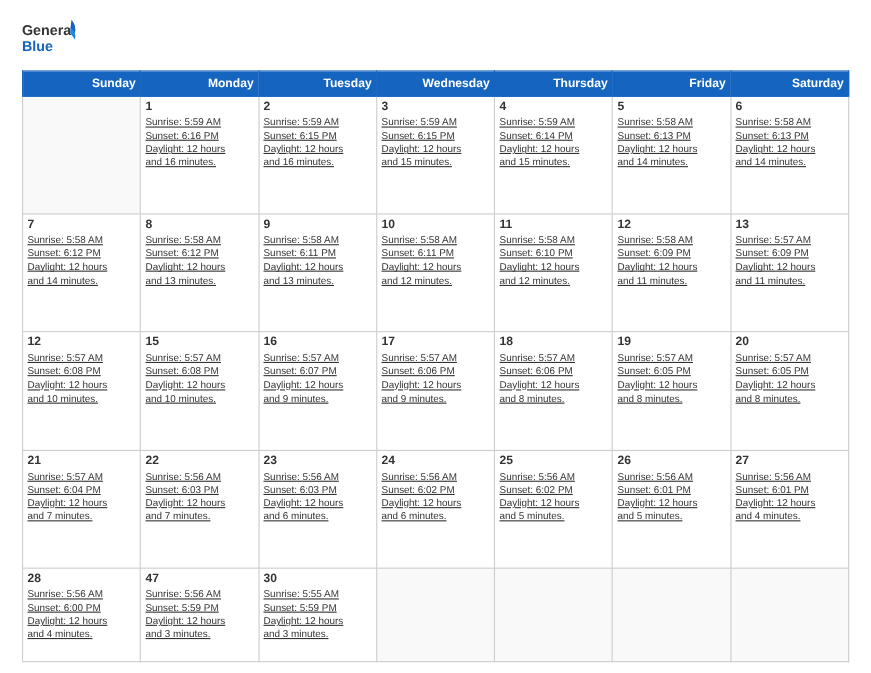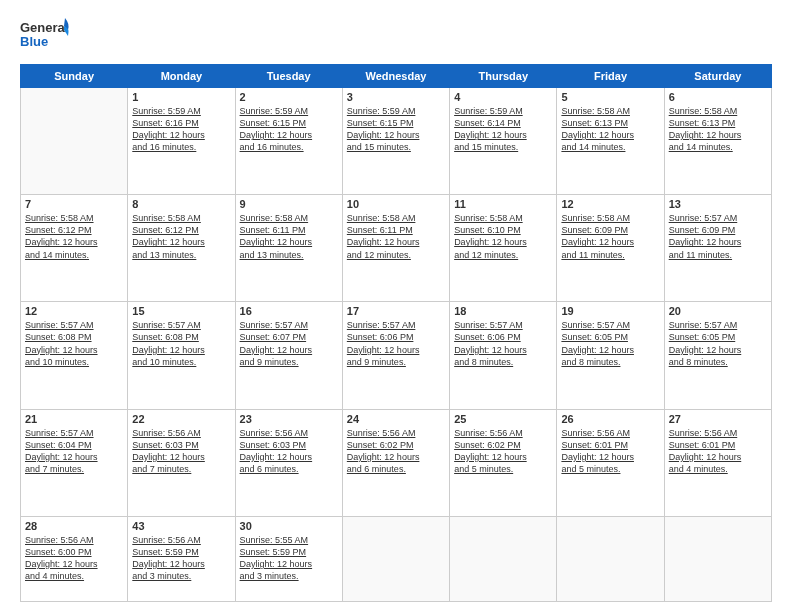--- a/index.html
+++ b/index.html
@@ -53,7 +53,7 @@
       background-color: #1565c0;
       color: #fff;
       padding: 5px 4px;
-      text-align: center;
+      text-align: right;
       font-size: 11px;
       font-weight: bold;
       border: 1px solid #1565c0;

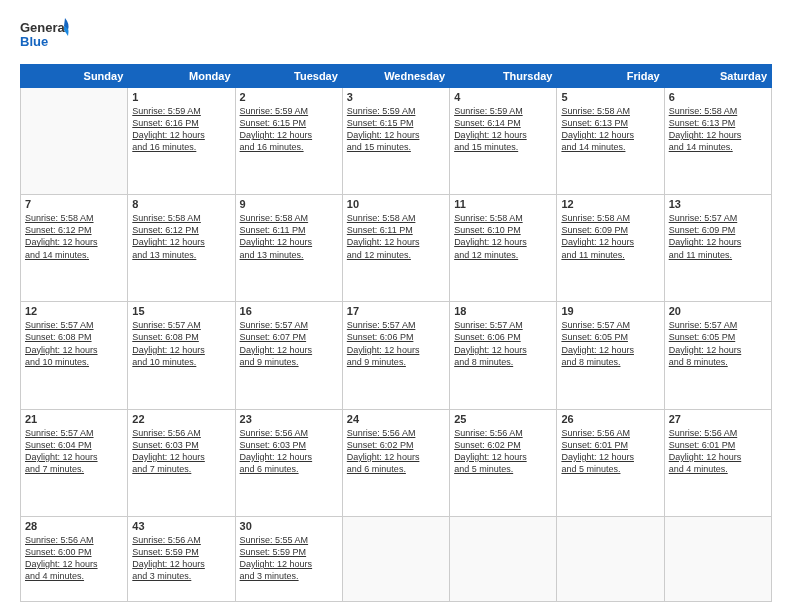--- a/index.html
+++ b/index.html
@@ -240,7 +240,7 @@
             <div class="day-info">Sunrise: 5:56 AM<br>Sunset: 6:00 PM<br>Daylight: 12 hours<br>and 4 minutes.</div>
           </td>
           <td>
-            <span class="day-num">43</span>
+            <span class="day-num">47</span>
             <div class="day-info">Sunrise: 5:56 AM<br>Sunset: 5:59 PM<br>Daylight: 12 hours<br>and 3 minutes.</div>
           </td>
           <td>

